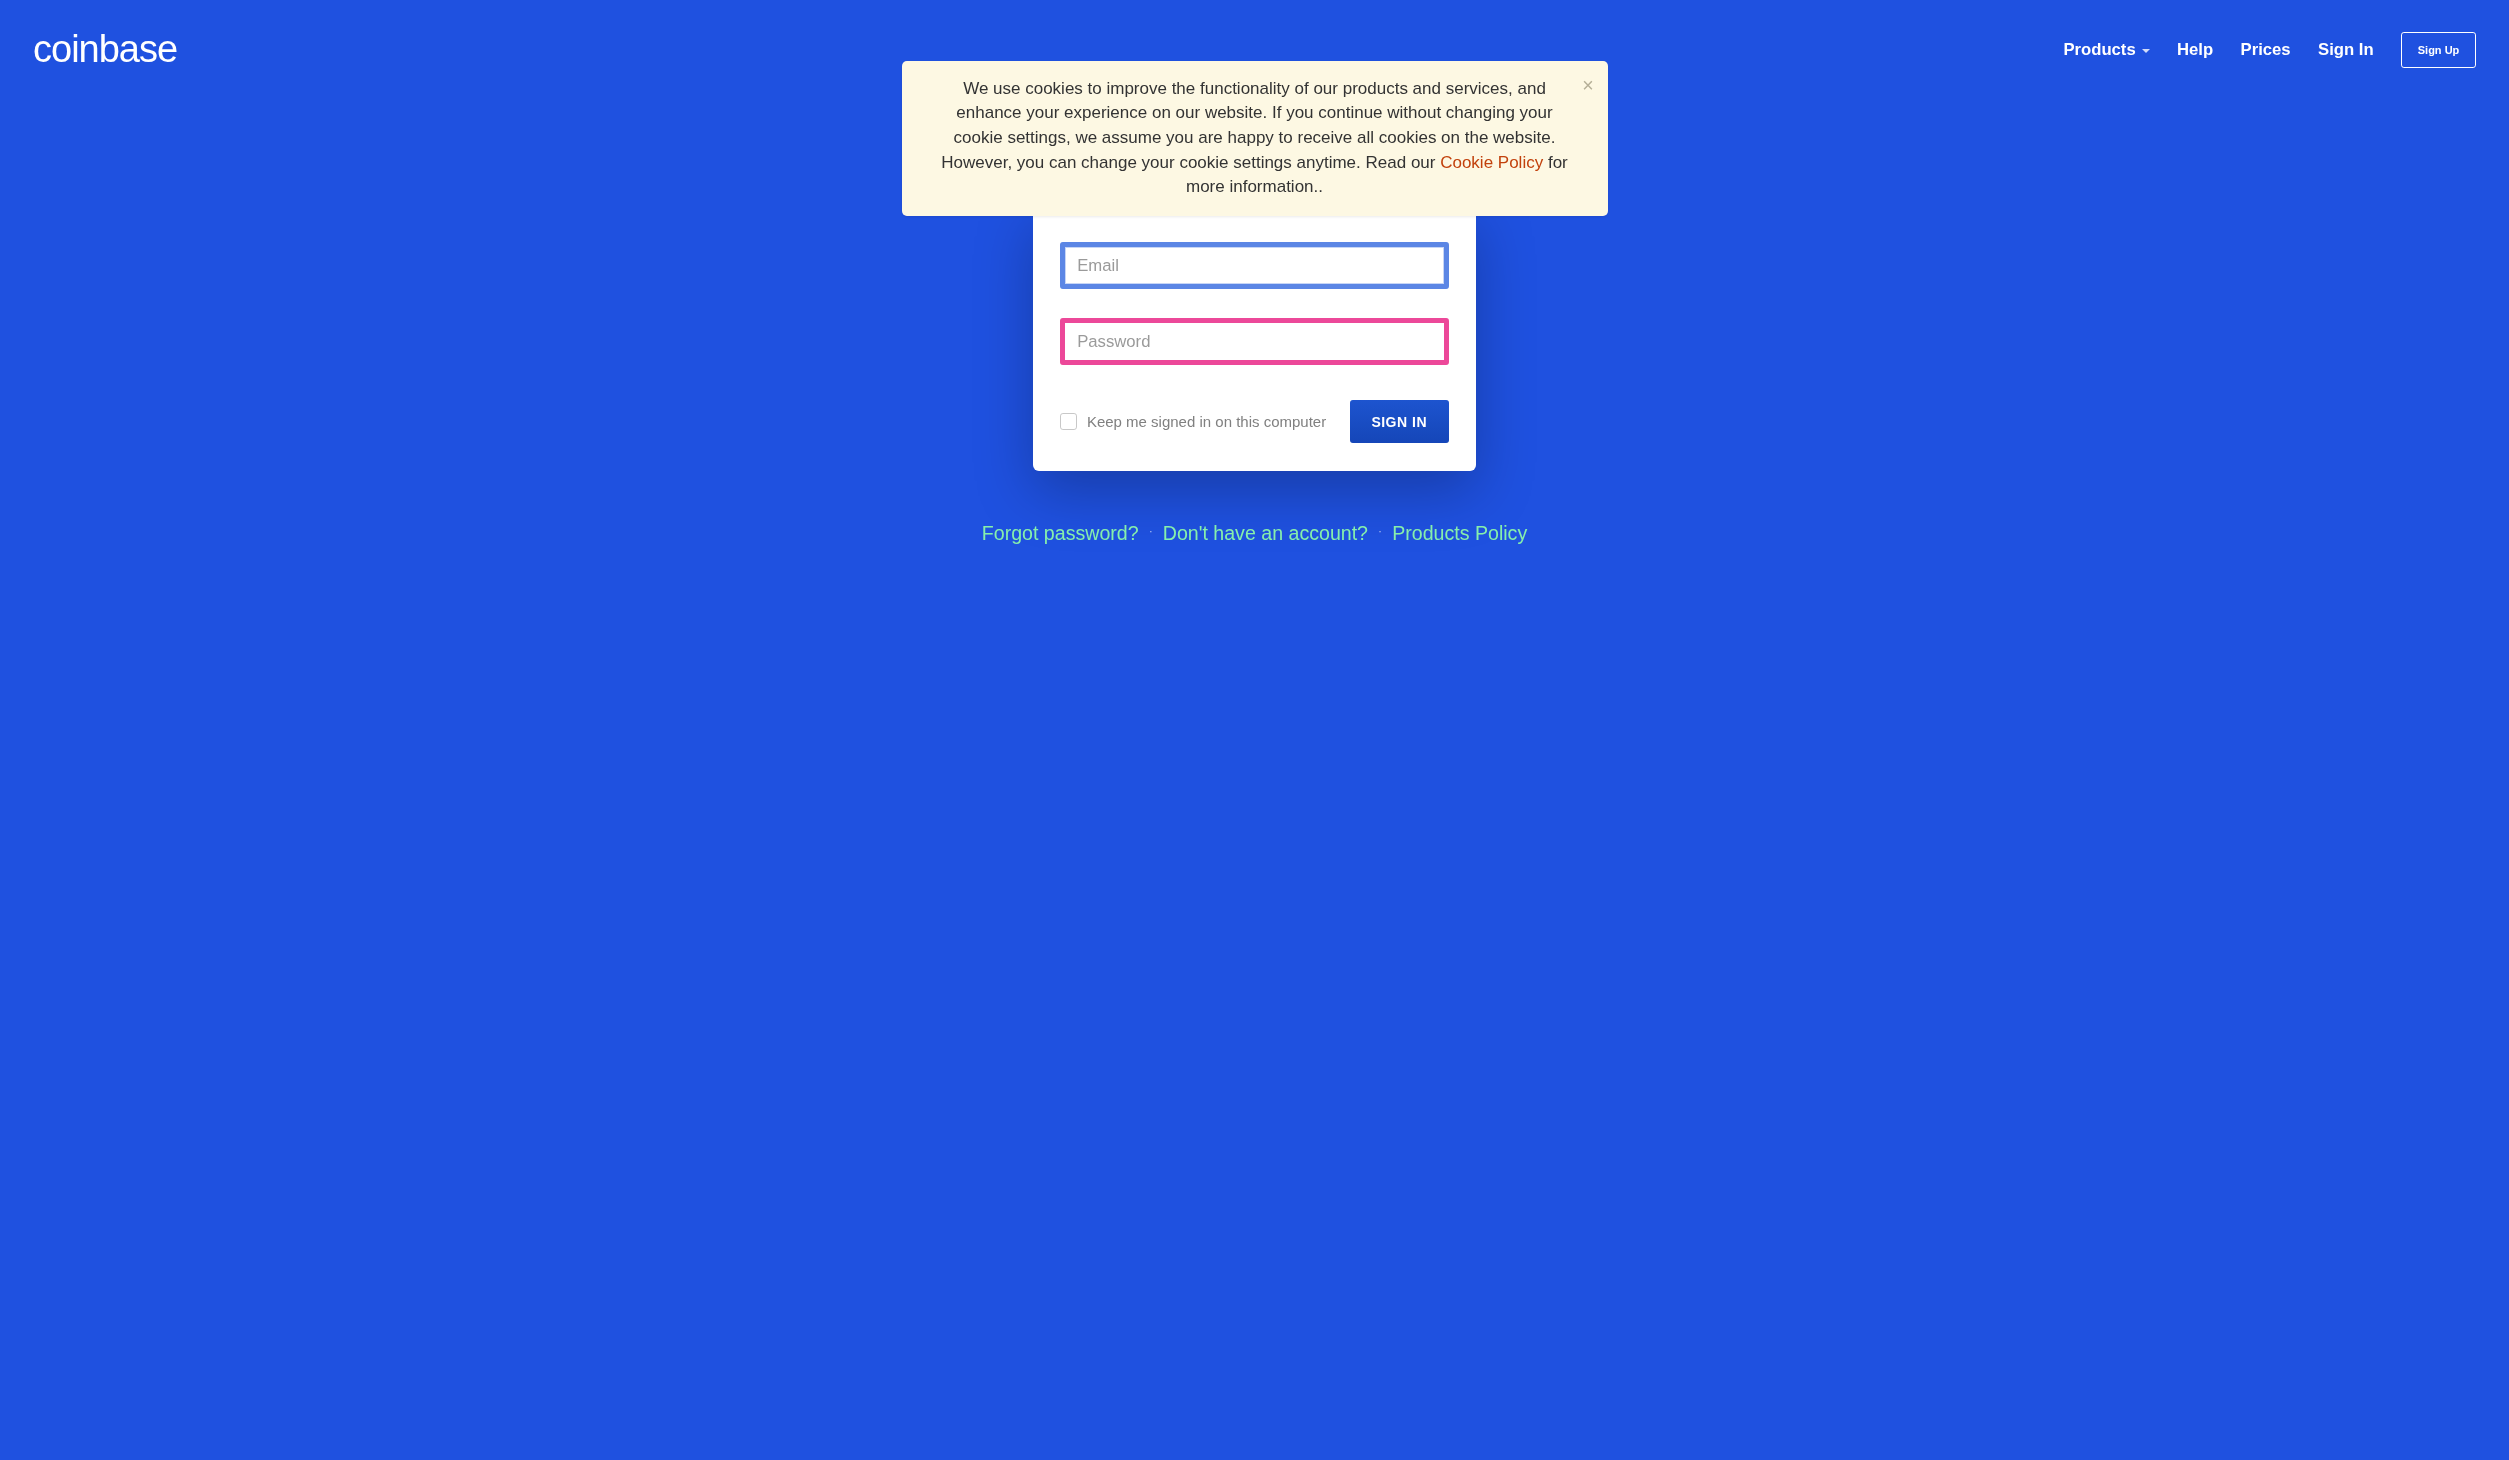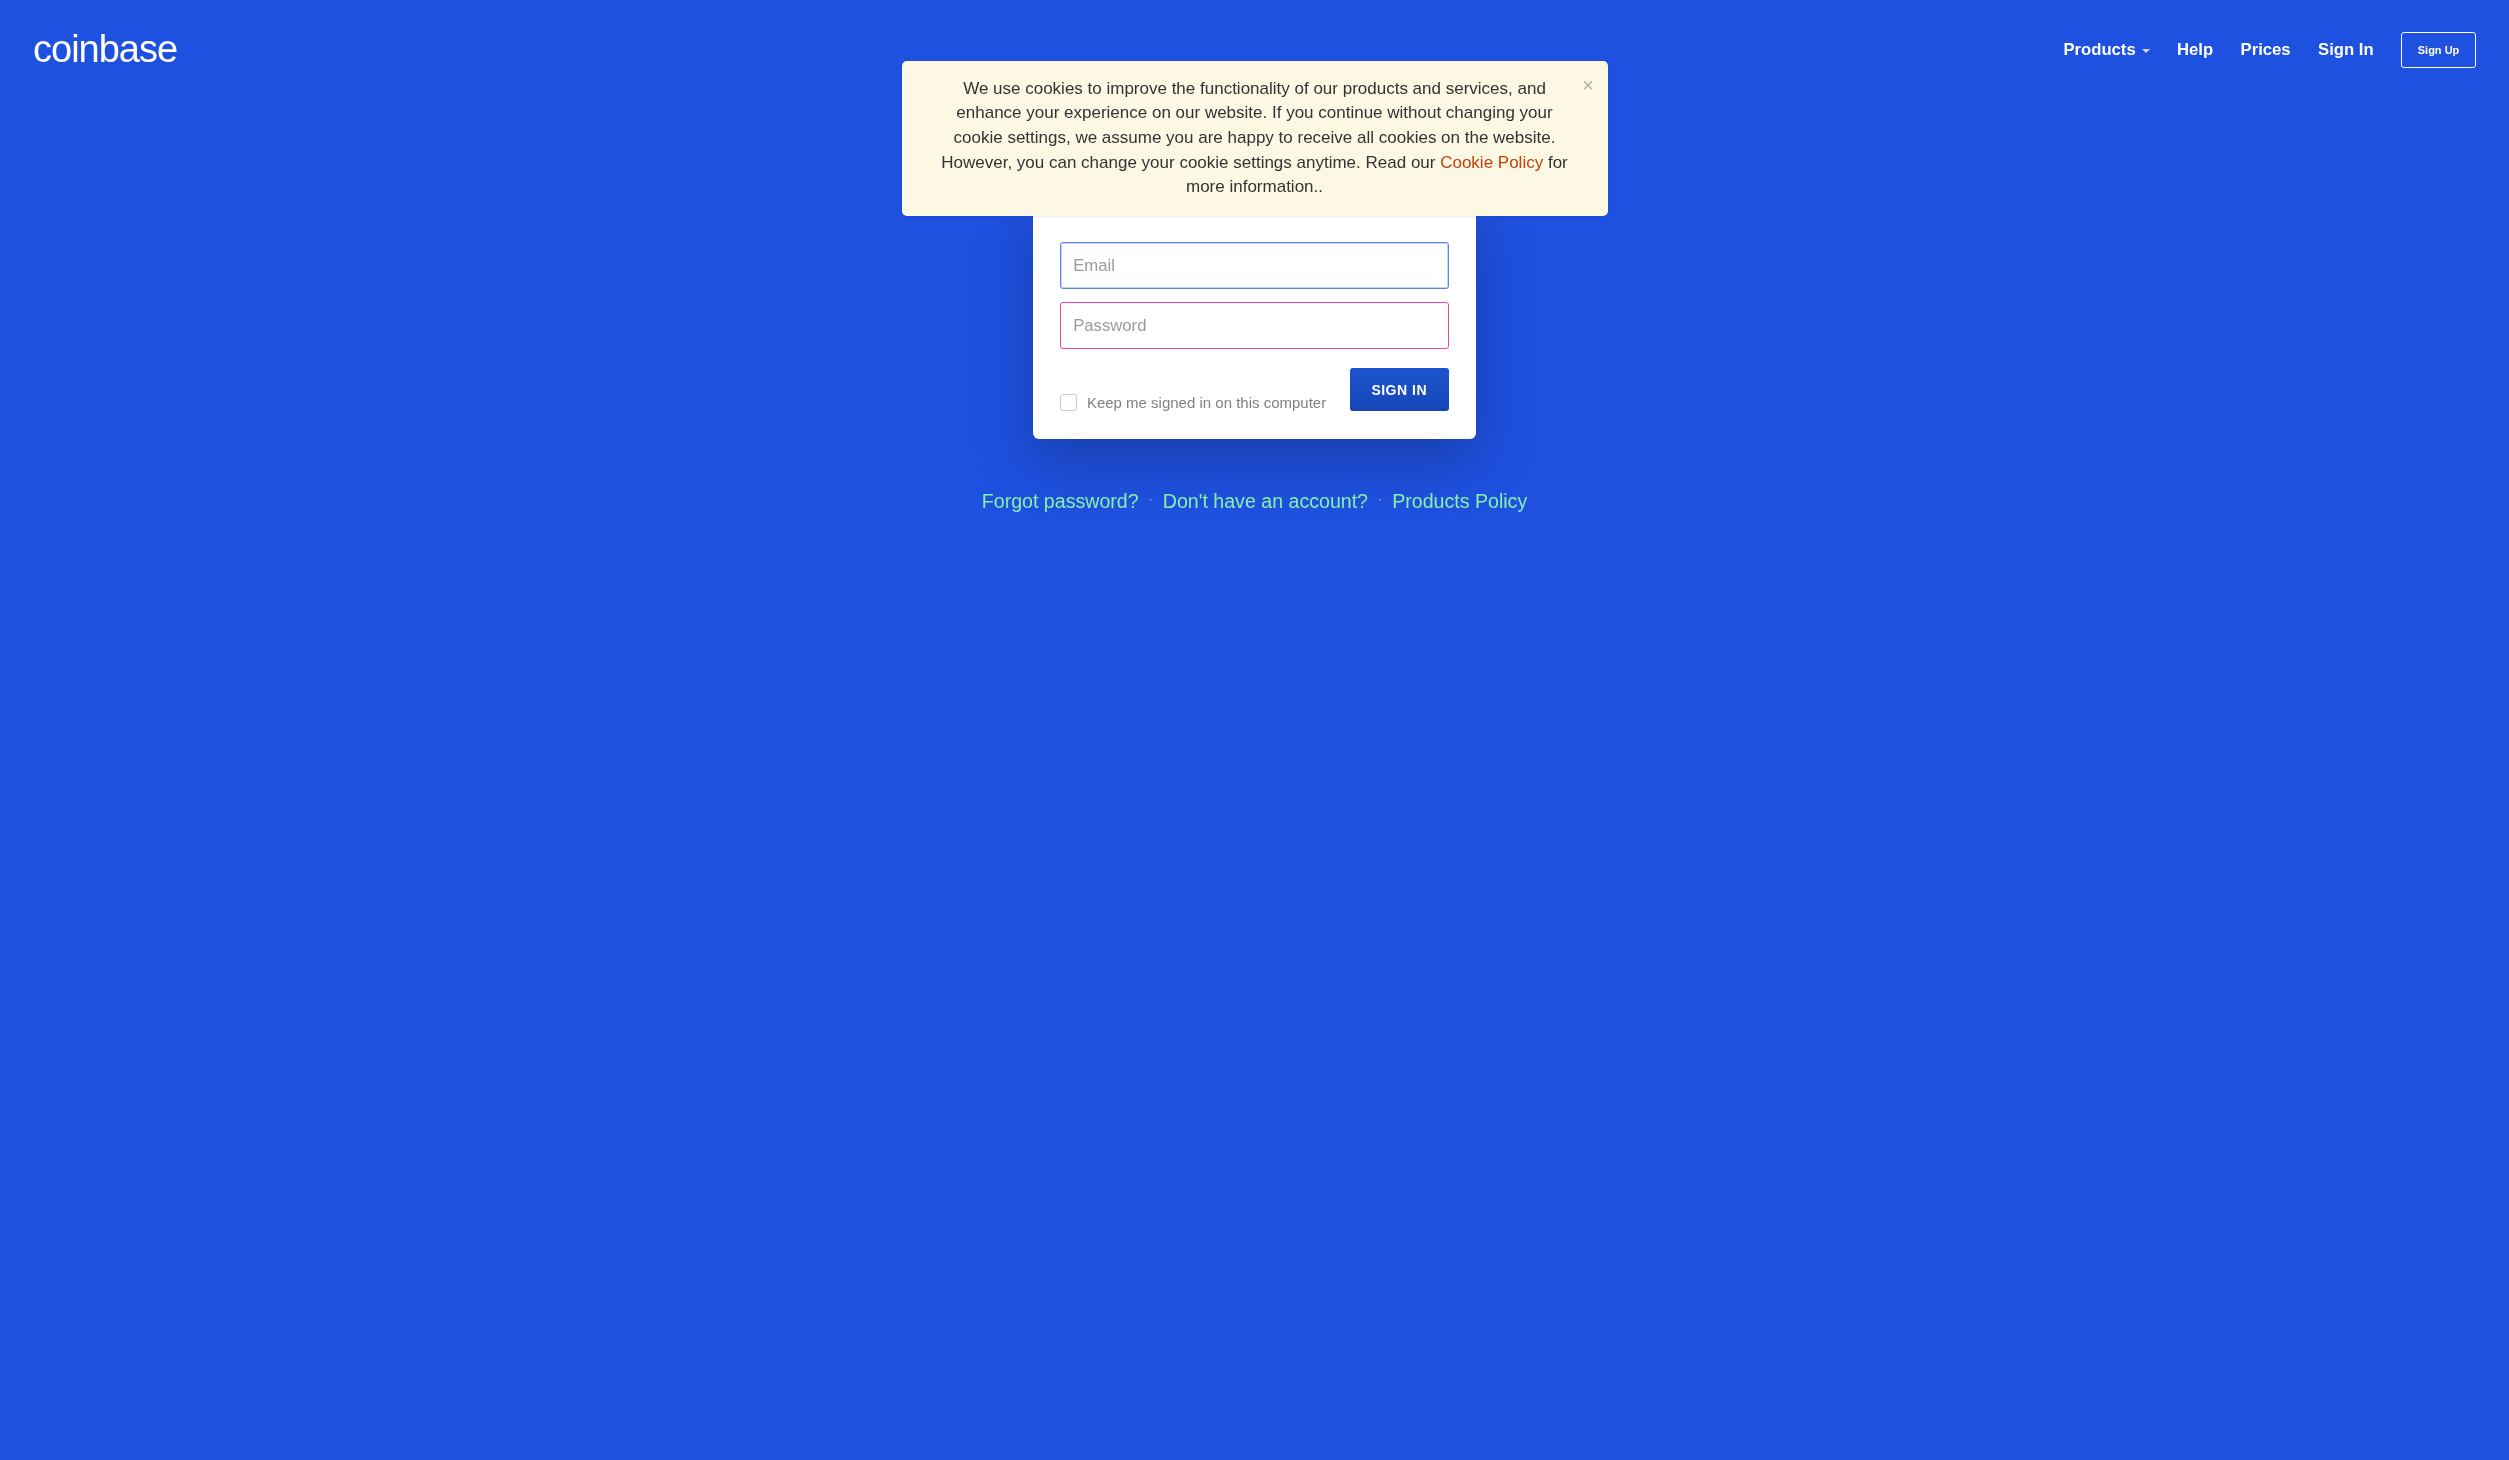--- a/index.html
+++ b/index.html
@@ -109,12 +109,12 @@
   .field {
     width: 100%;
     height: 47px;
-    border: 1px solid #ec4899;
+    border: 5px solid #ec4899;
     border-radius: 2.9px;
     padding: 0 11.8px;
     font-size: 16.7px;
     color: #333;
-    margin-bottom: 13px;
+    margin-bottom: 29px;
     outline: none;
   }
   .field.focused {

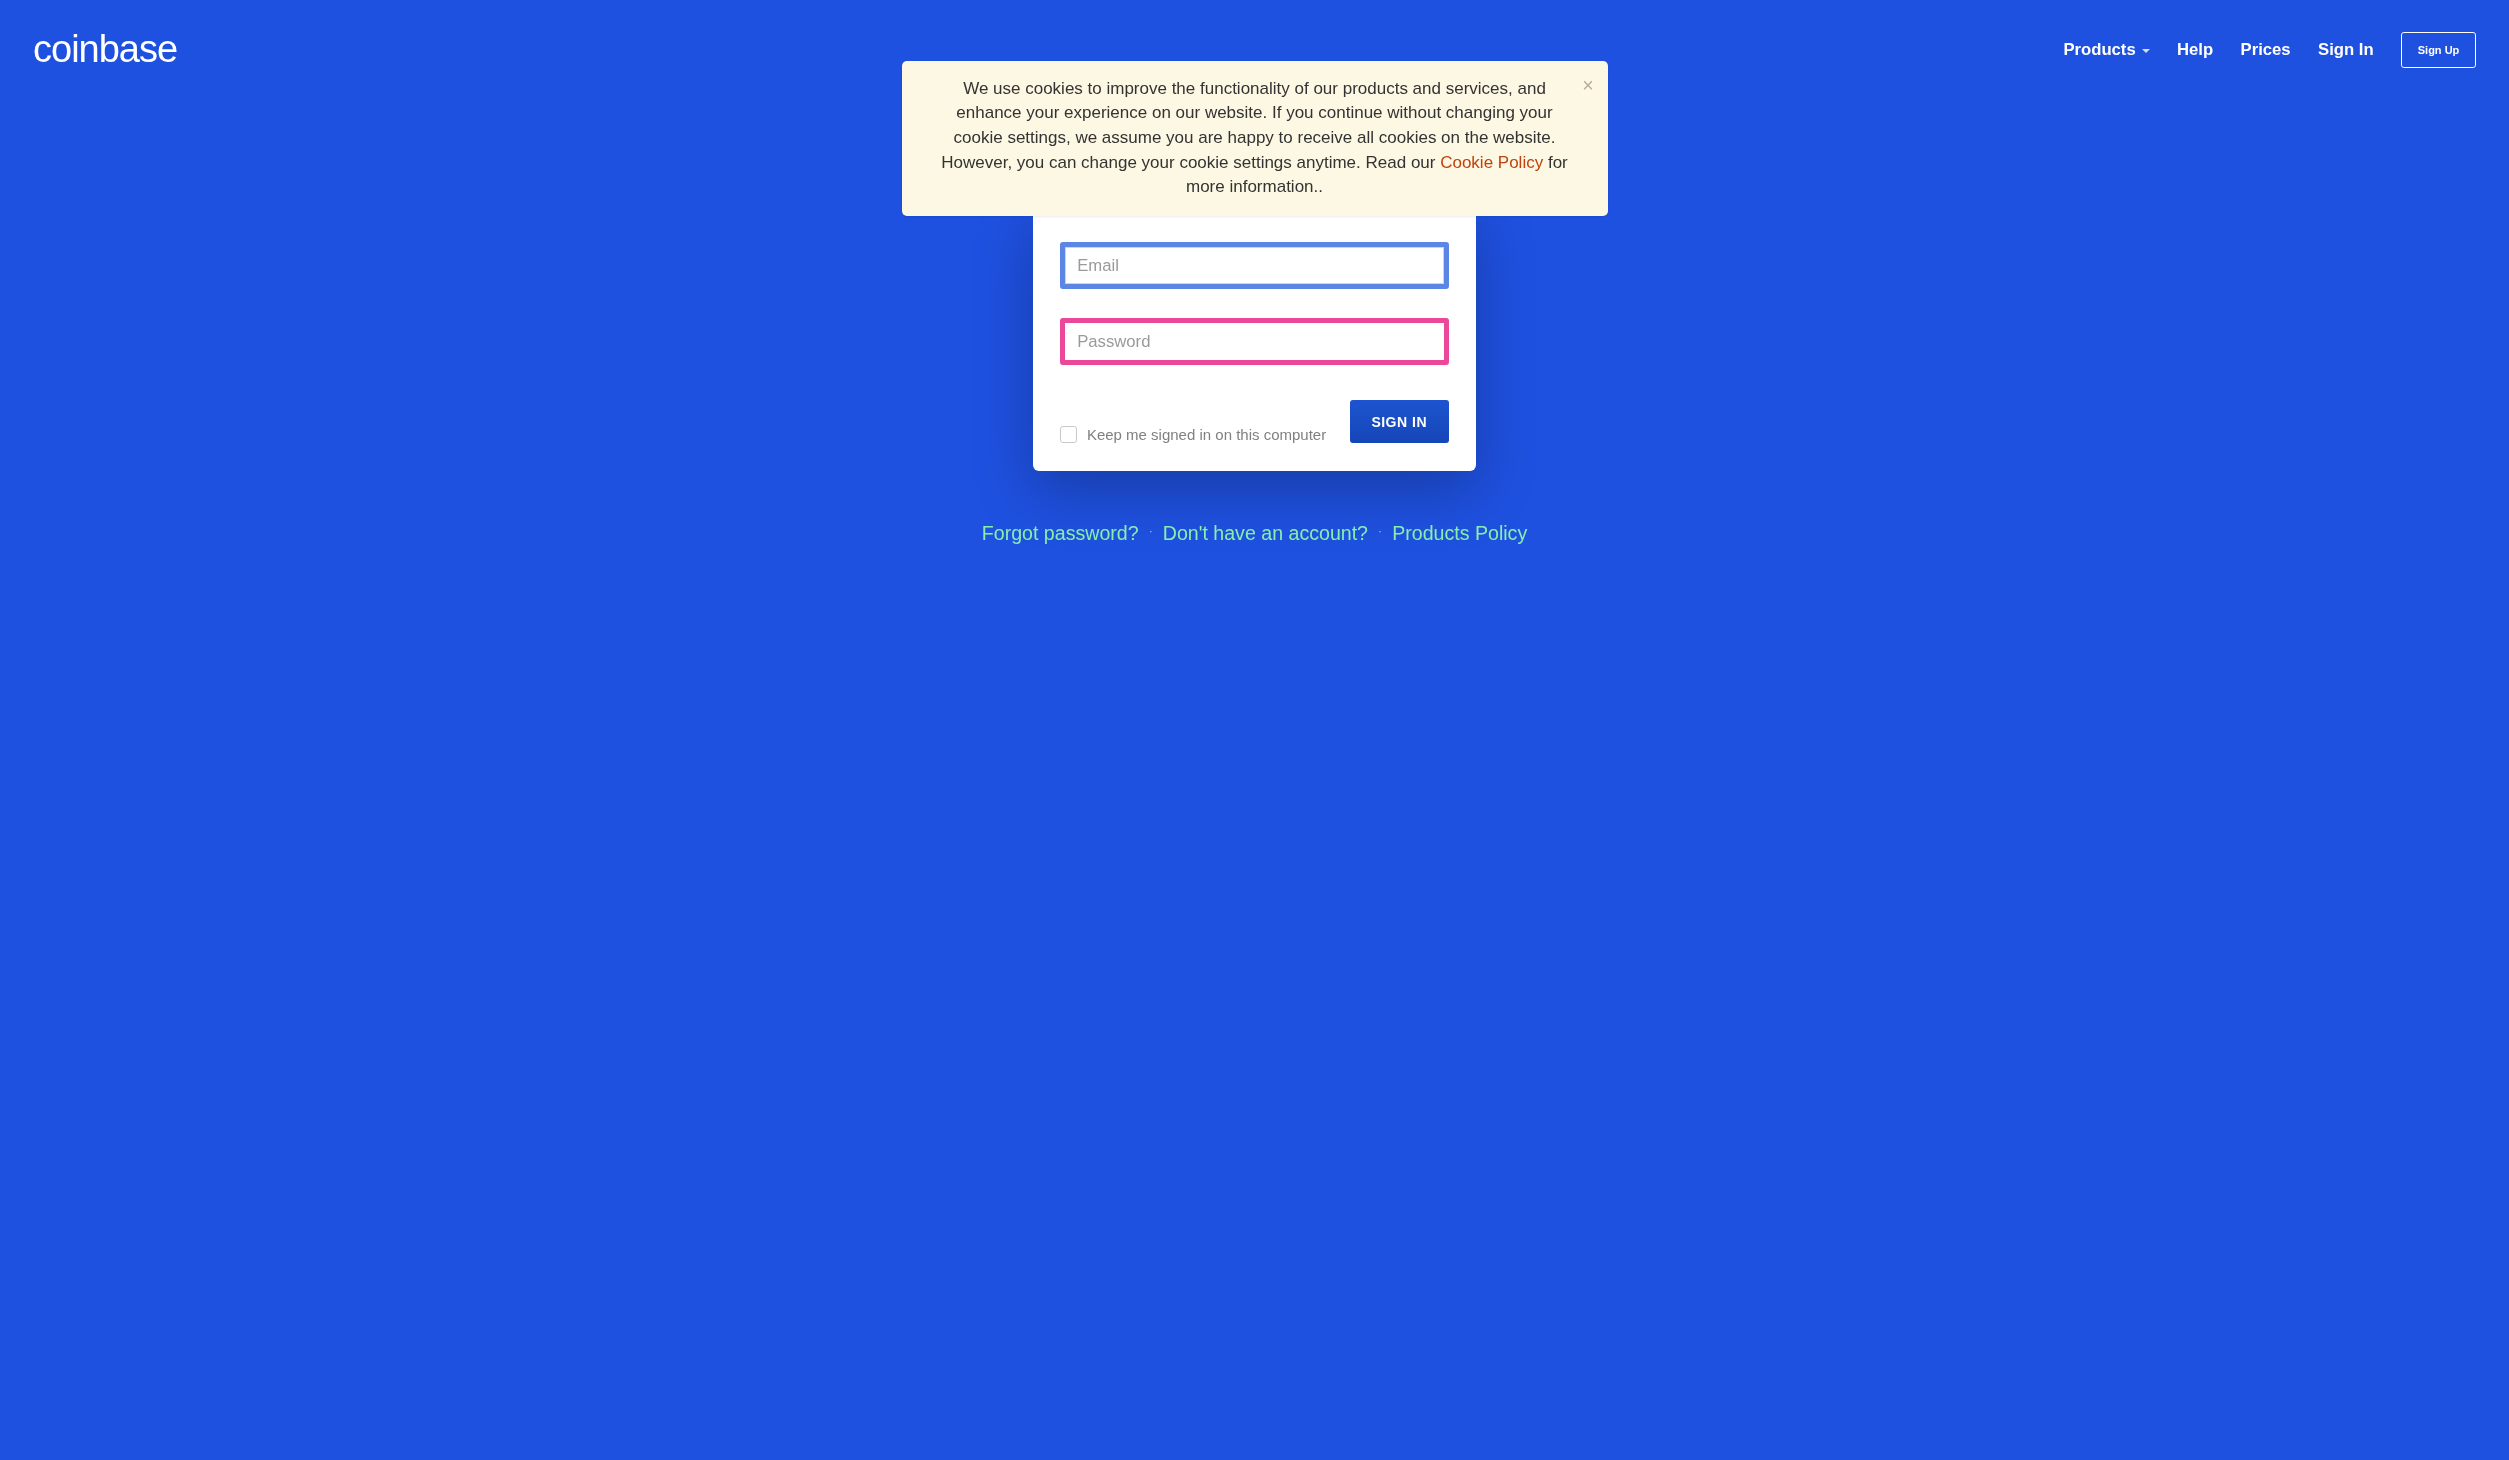--- a/index.html
+++ b/index.html
@@ -125,7 +125,7 @@
 
   .row-bottom {
     display: flex;
-    align-items: flex-end;
+    align-items: center;
     justify-content: space-between;
     margin-top: 5.9px;
   }

